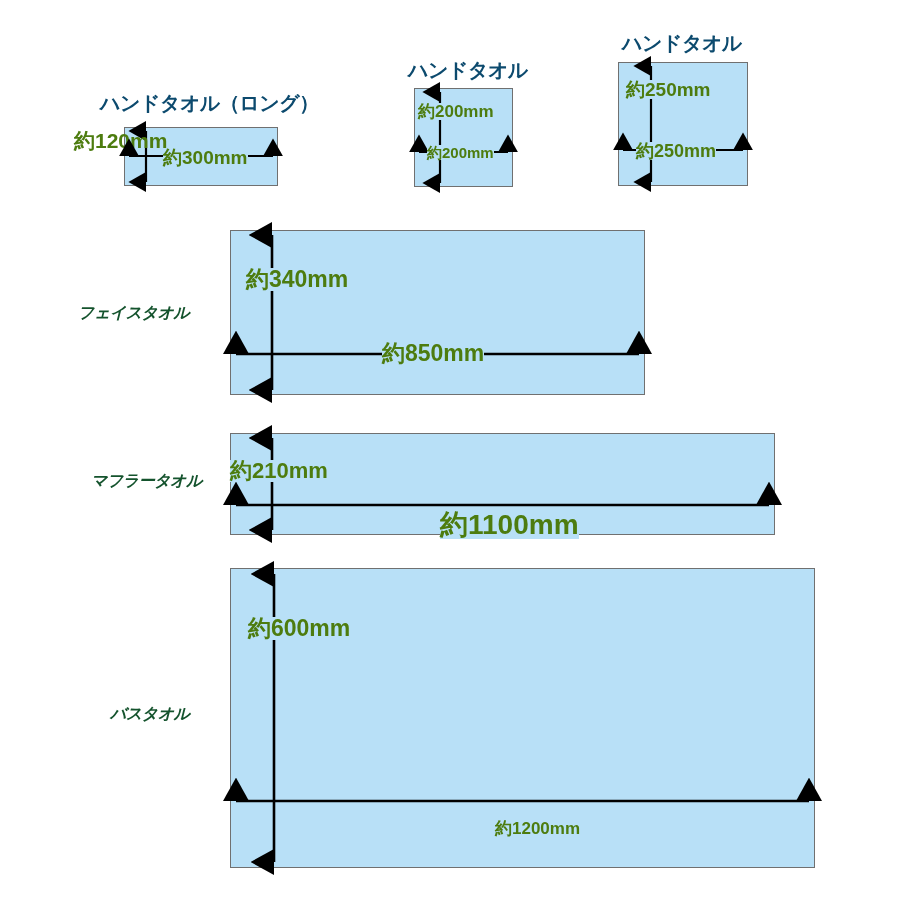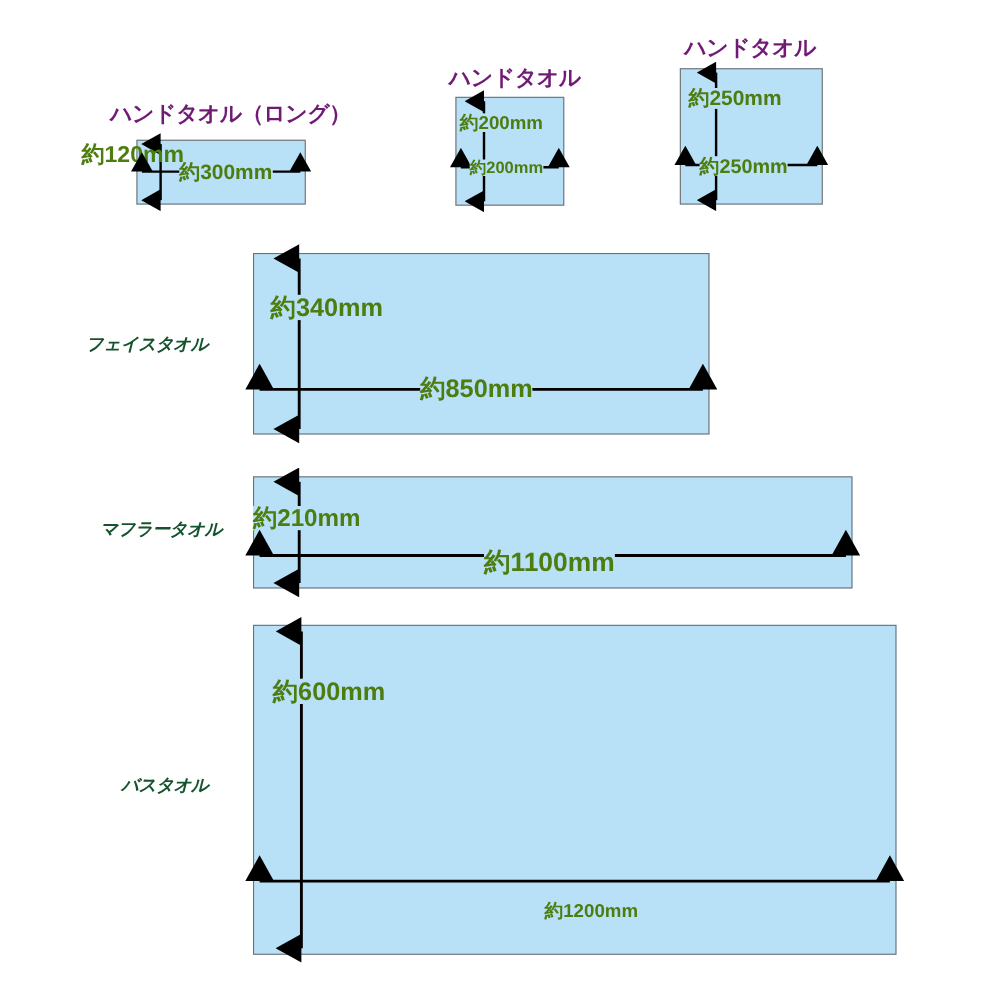--- a/index.html
+++ b/index.html
@@ -27,7 +27,7 @@
     position: absolute;
     font-weight: bold;
     font-size: 20px;
-    color: #701a75;
+    color: #0c4a6e;
     white-space: nowrap;
     letter-spacing: -0.5px;
   }

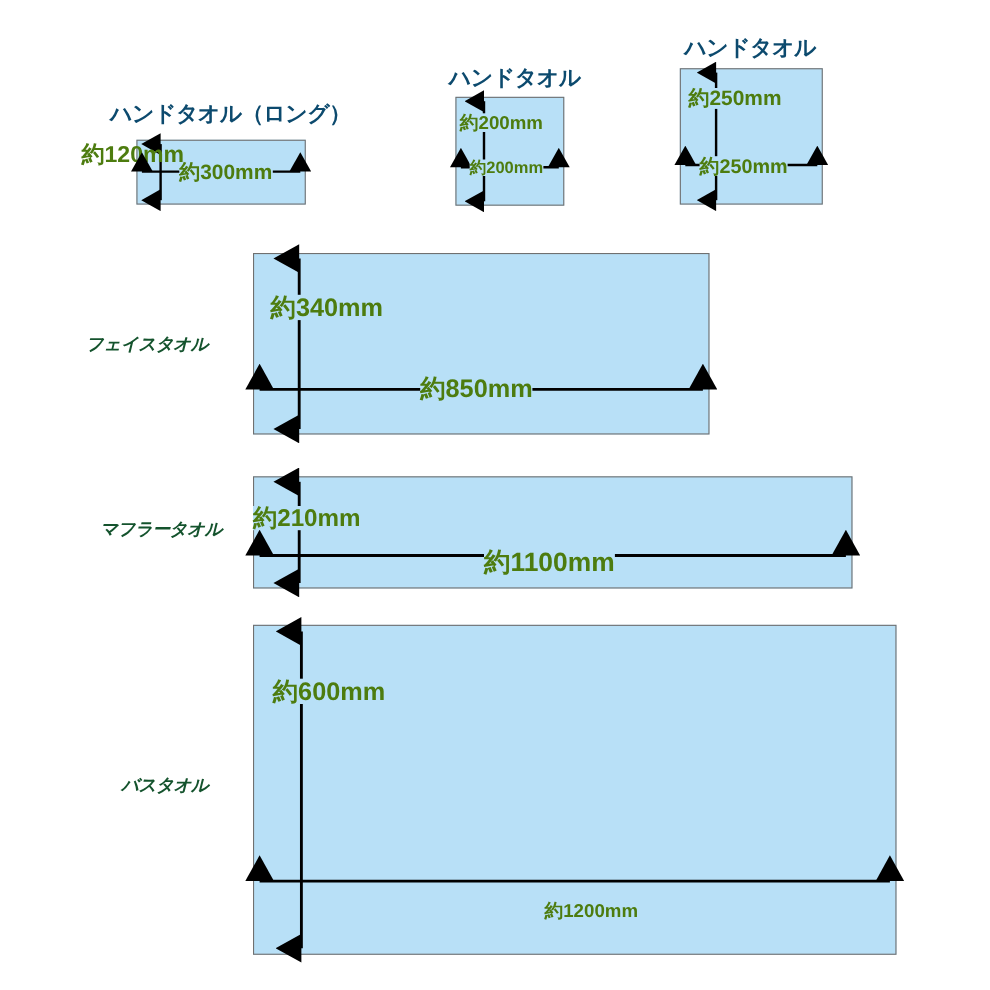--- a/index.html
+++ b/index.html
@@ -198,7 +198,7 @@
     <line x1="6" y1="9" x2="539" y2="9" stroke="#000" stroke-width="2.6" marker-start="url(#ah-h-5)" marker-end="url(#ah-h-5)"></line>
   </svg>
 
-  <div class="dim-label" style="left:440px; top:500px; font-size:24px; background:#b8e0f7;">約1100mm</div>
+  <div class="dim-label" style="left:440px; top:511px; font-size:28px; background:#b8e0f7;">約1100mm</div>
 
   <div class="cat-label" style="left:110px; top:704px;">バスタオル</div>
 

